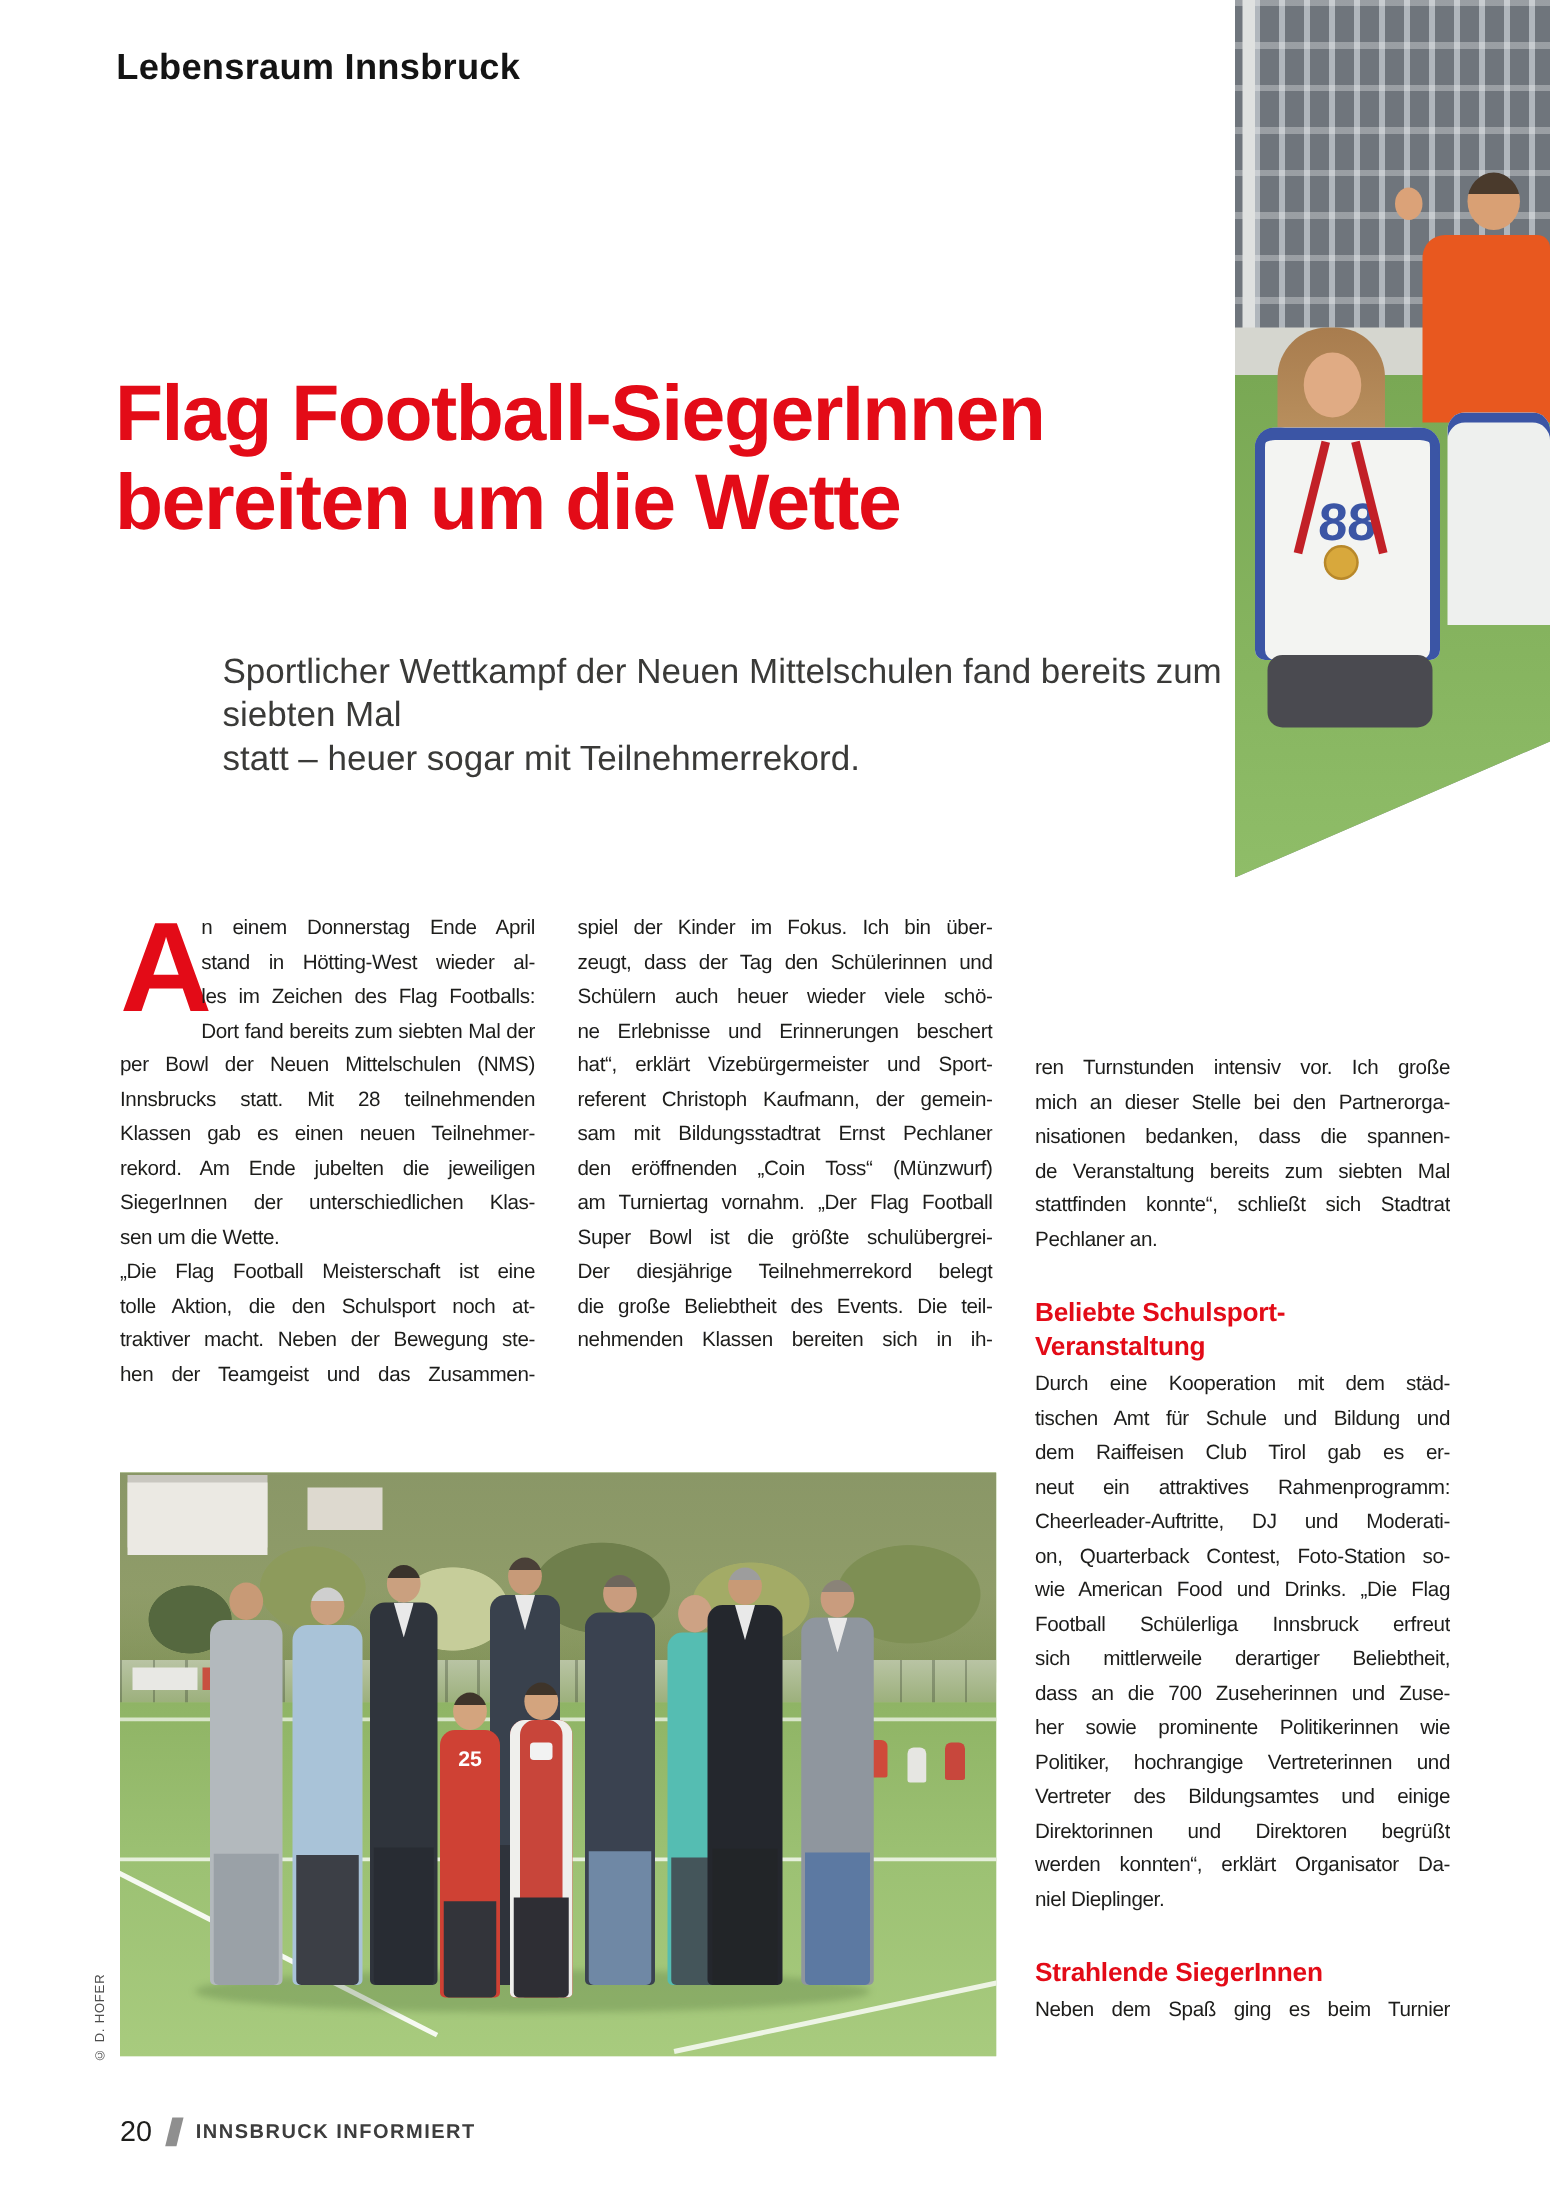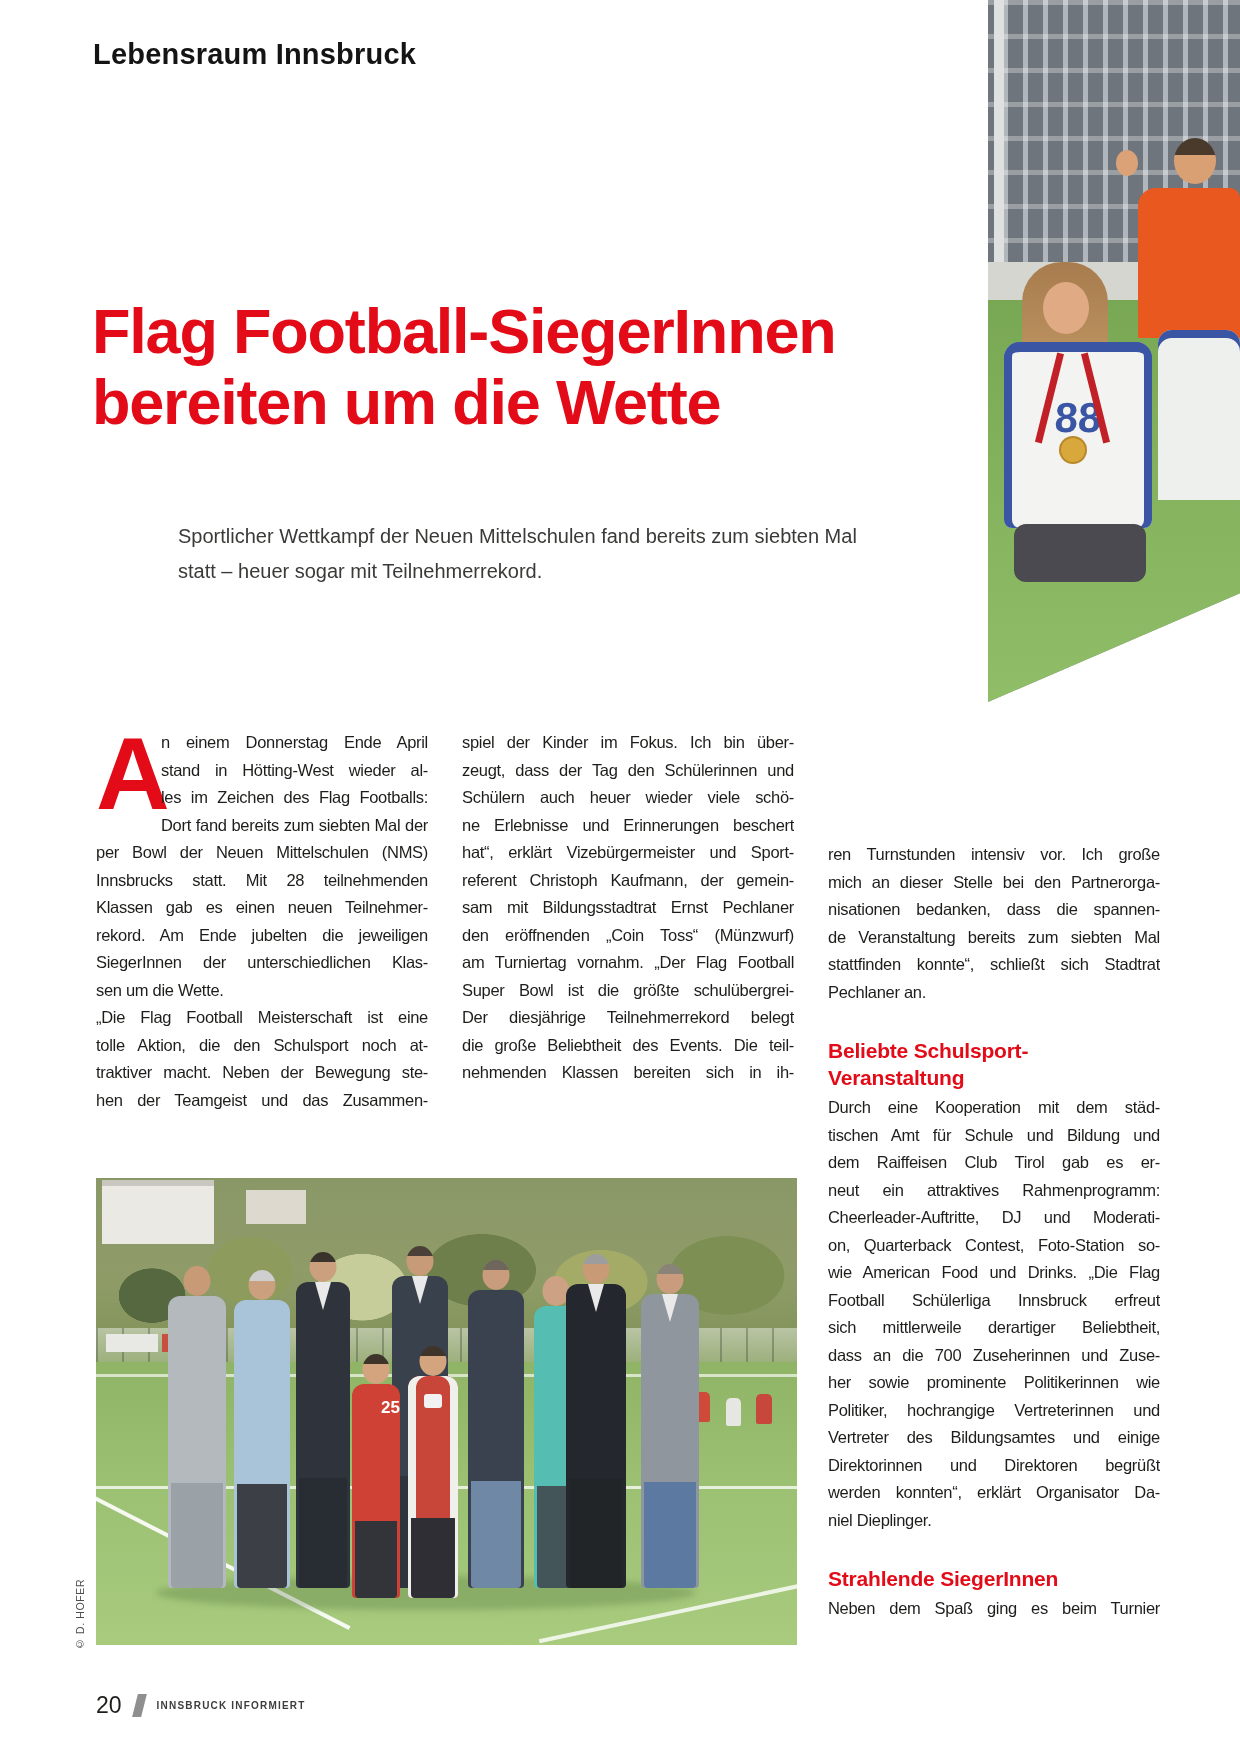--- a/index.html
+++ b/index.html
@@ -24,7 +24,7 @@
   }
   .subtitle {
     position:absolute; left:178px; top:519px; width:800px;
-    font-size:20px; line-height:35px; color:#3a3a38; font-weight:400;
+    font-size:28px; line-height:35px; color:#3a3a38; font-weight:400;
   }
 
   

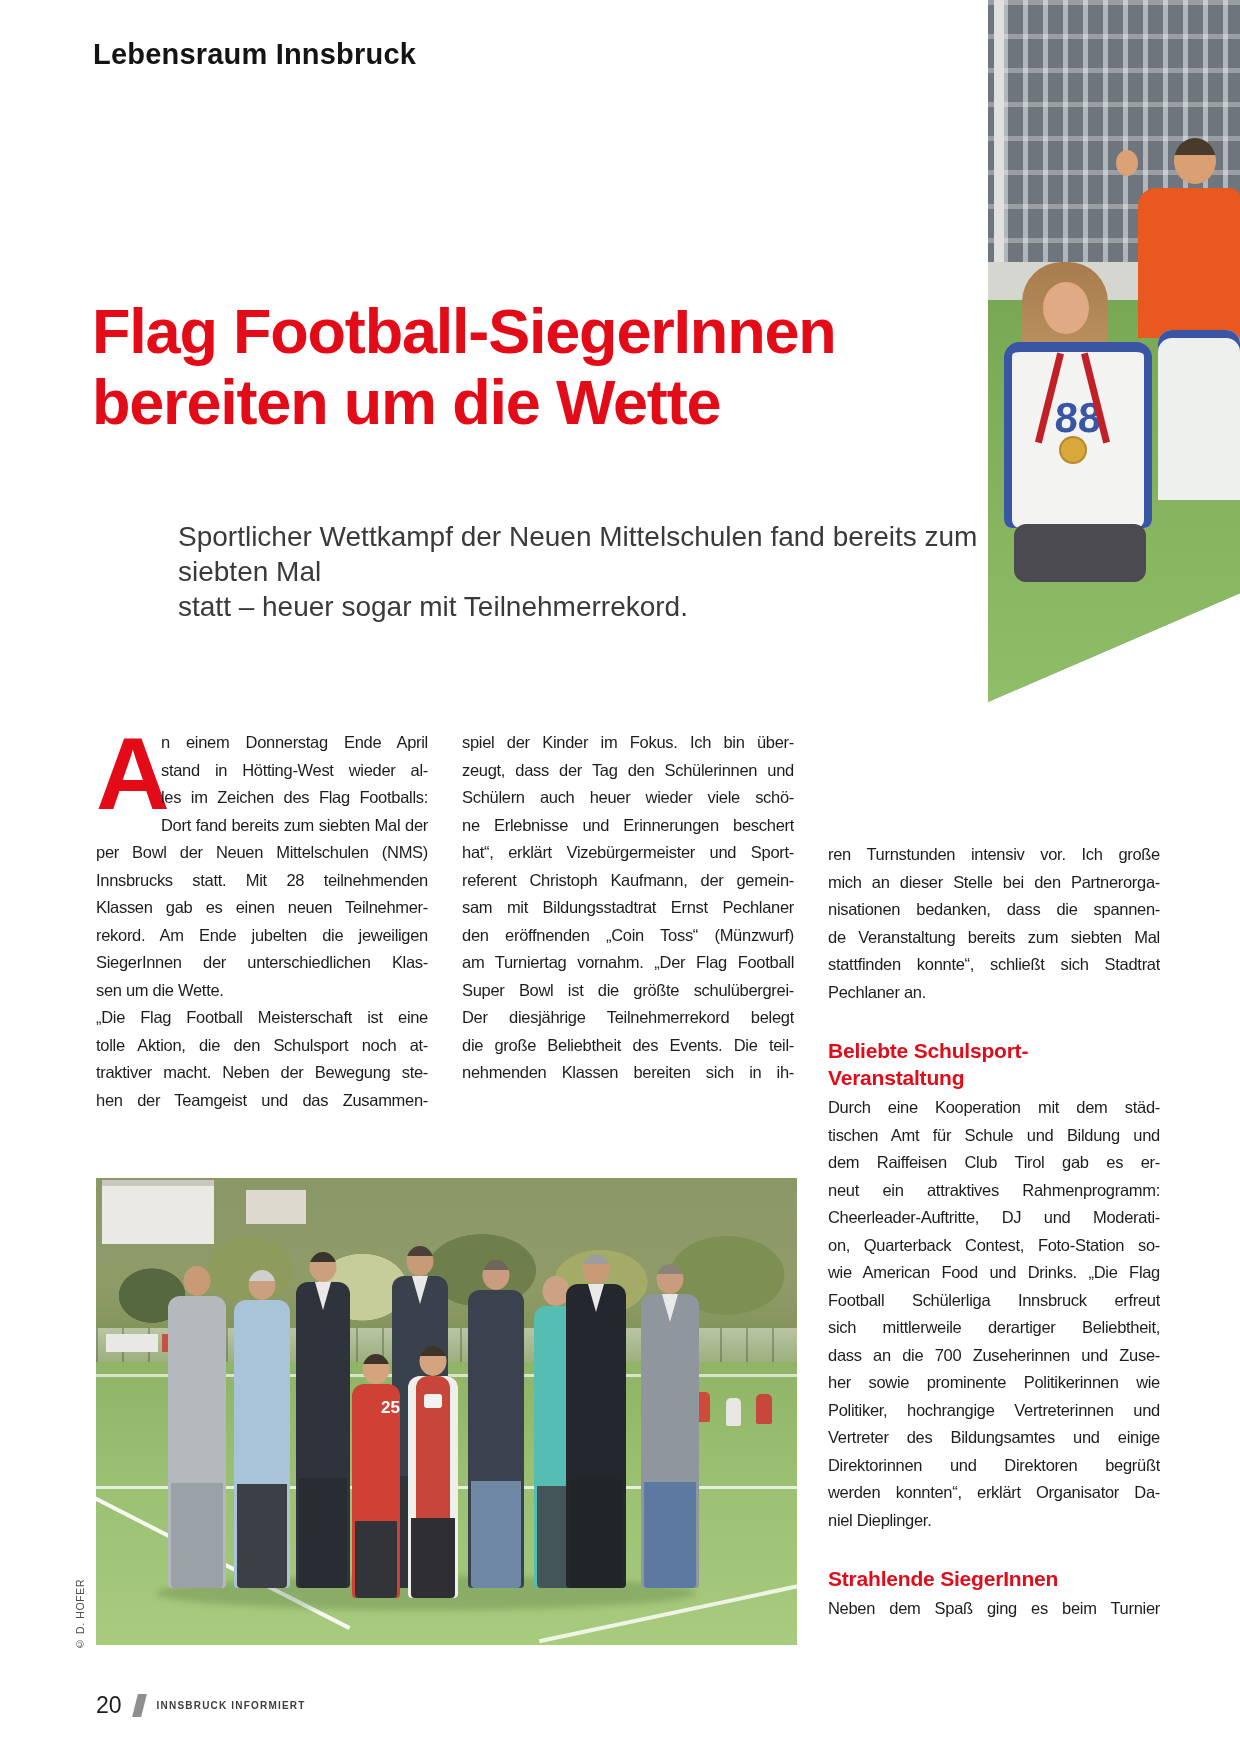--- a/index.html
+++ b/index.html
@@ -129,7 +129,7 @@
   .pers .vshirt { position:absolute; top:0; left:50%; transform:translateX(-50%);
     width:16px; height:28px; background:#e9e9e9;
     clip-path:polygon(0 0,100% 0,50% 100%); }
-  .kid-number { position:absolute; top:14px; left:0; width:100%; text-align:right;
+  .kid-number { position:absolute; top:14px; left:0; width:100%; text-align:center;
     color:#ffffff; font-weight:700; font-size:17px; }
   .kid-patch { position:absolute; top:18px; left:50%; transform:translateX(-50%);
     width:18px; height:14px; border-radius:3px; background:#f2f2f2; }

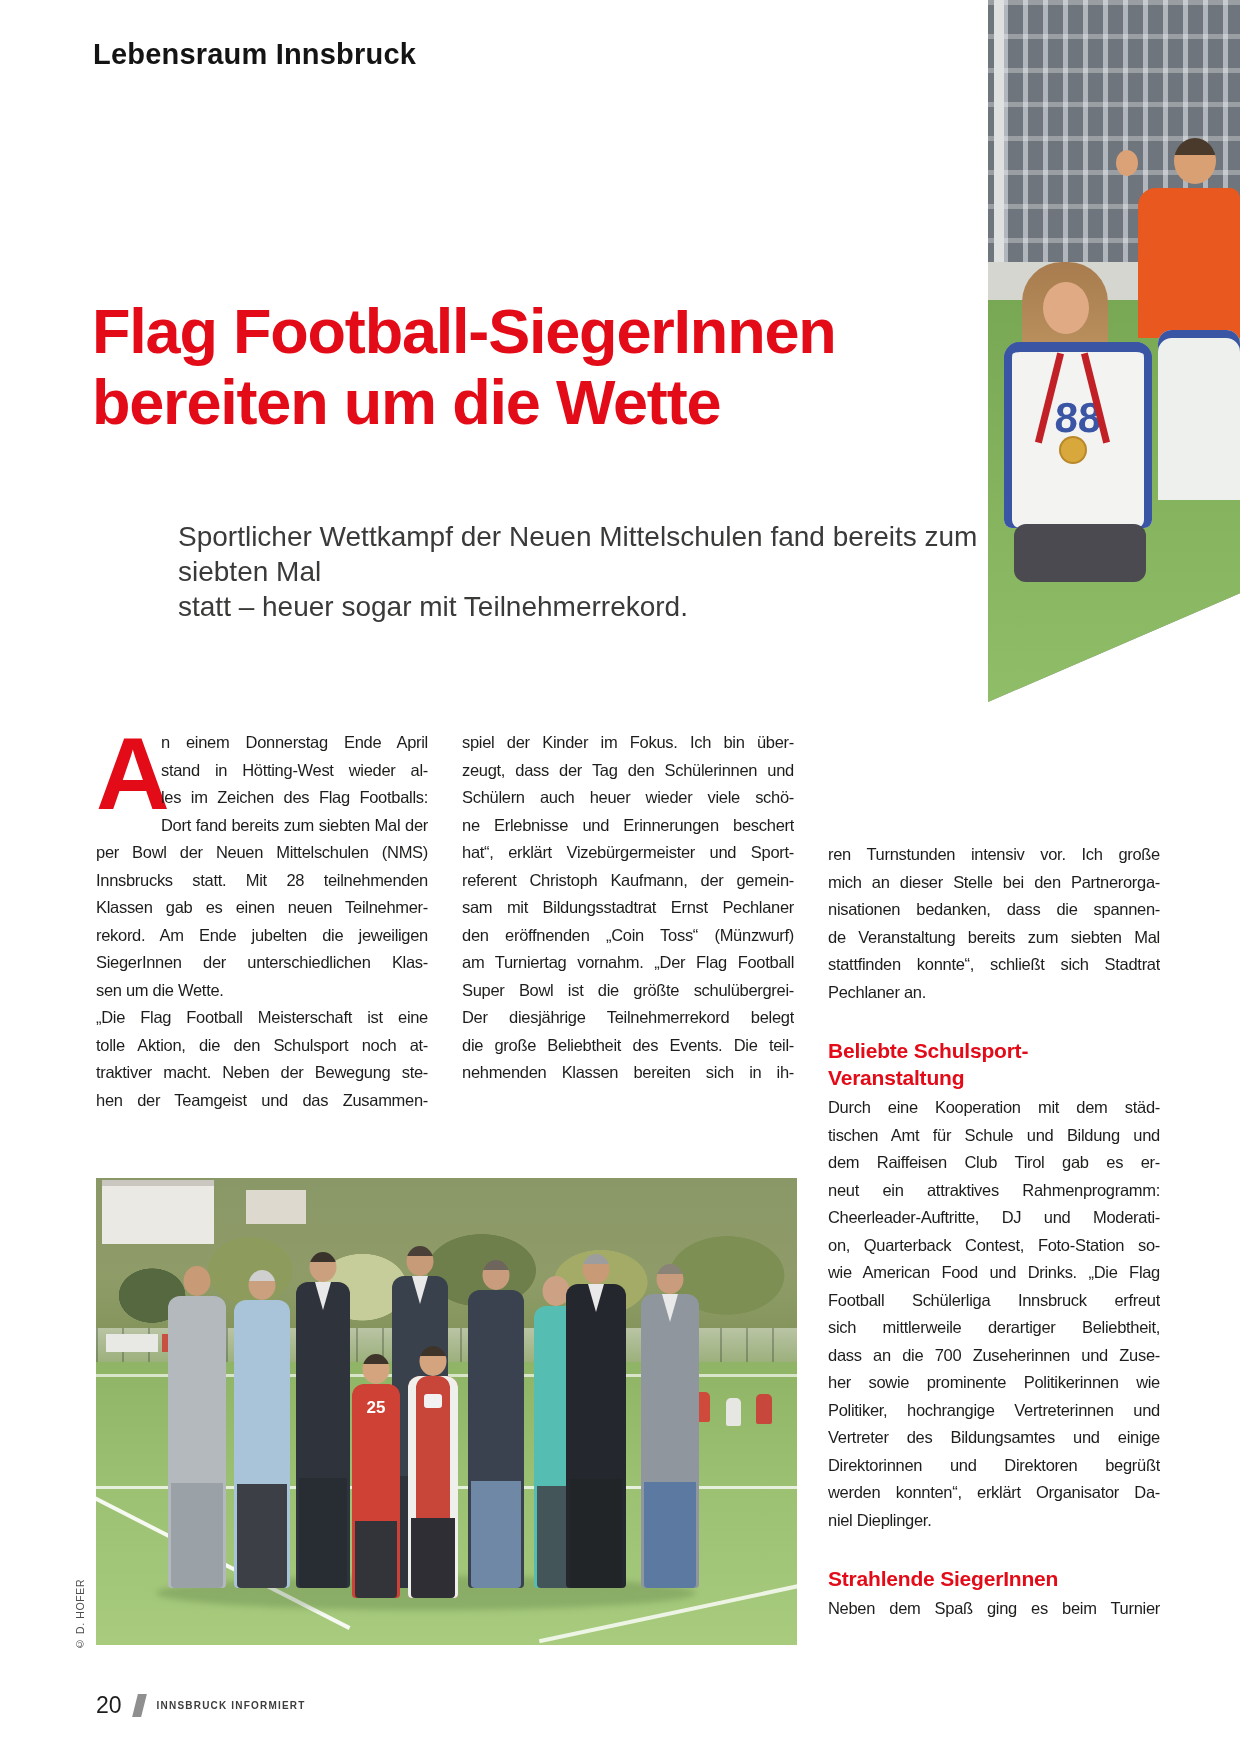--- a/index.html
+++ b/index.html
@@ -144,7 +144,7 @@
   .footer { position:absolute; left:96px; top:1692px; display:flex; align-items:center; gap:13px; }
   .f-num { font-size:23px; color:#1d1d1b; }
   .f-bar { display:inline-block; width:9px; height:23px; background:#8f8f8f; transform:skewX(-14deg); }
-  .f-name { font-size:10px; font-weight:700; letter-spacing:1.2px; color:#3d3d3d; }
+  .f-name { font-size:16px; font-weight:700; letter-spacing:1.2px; color:#3d3d3d; }
 </style>
 </head>
 <body>

